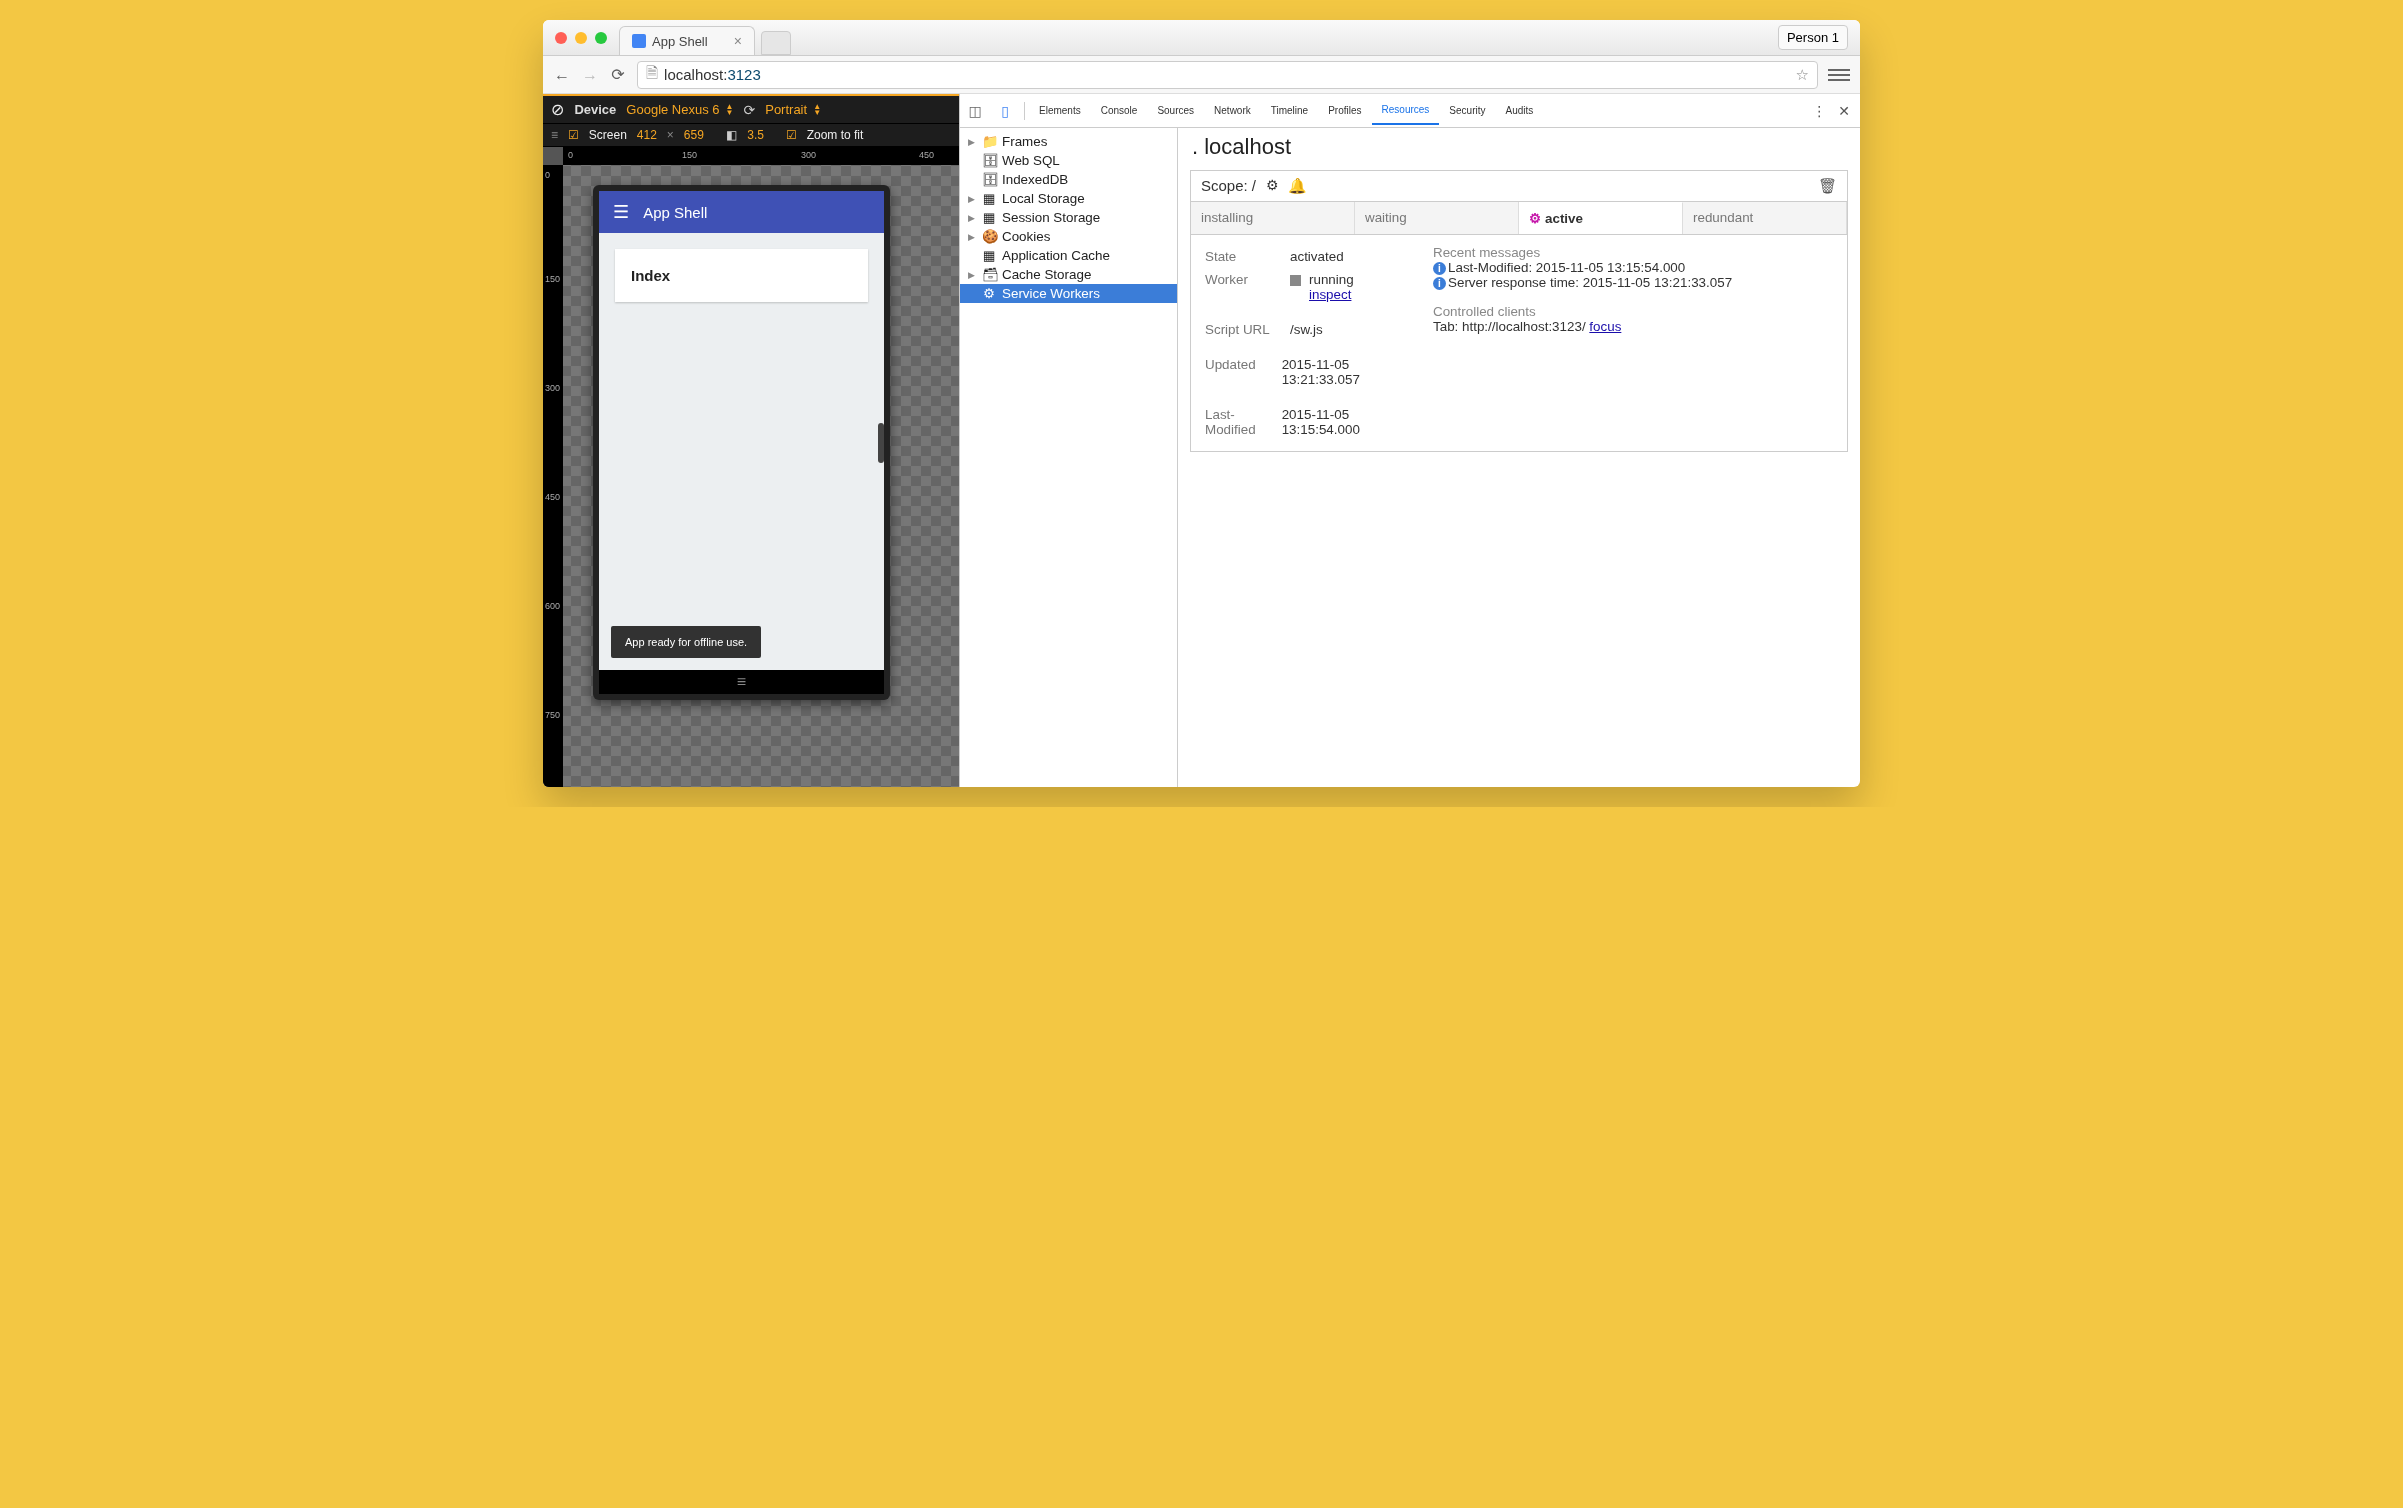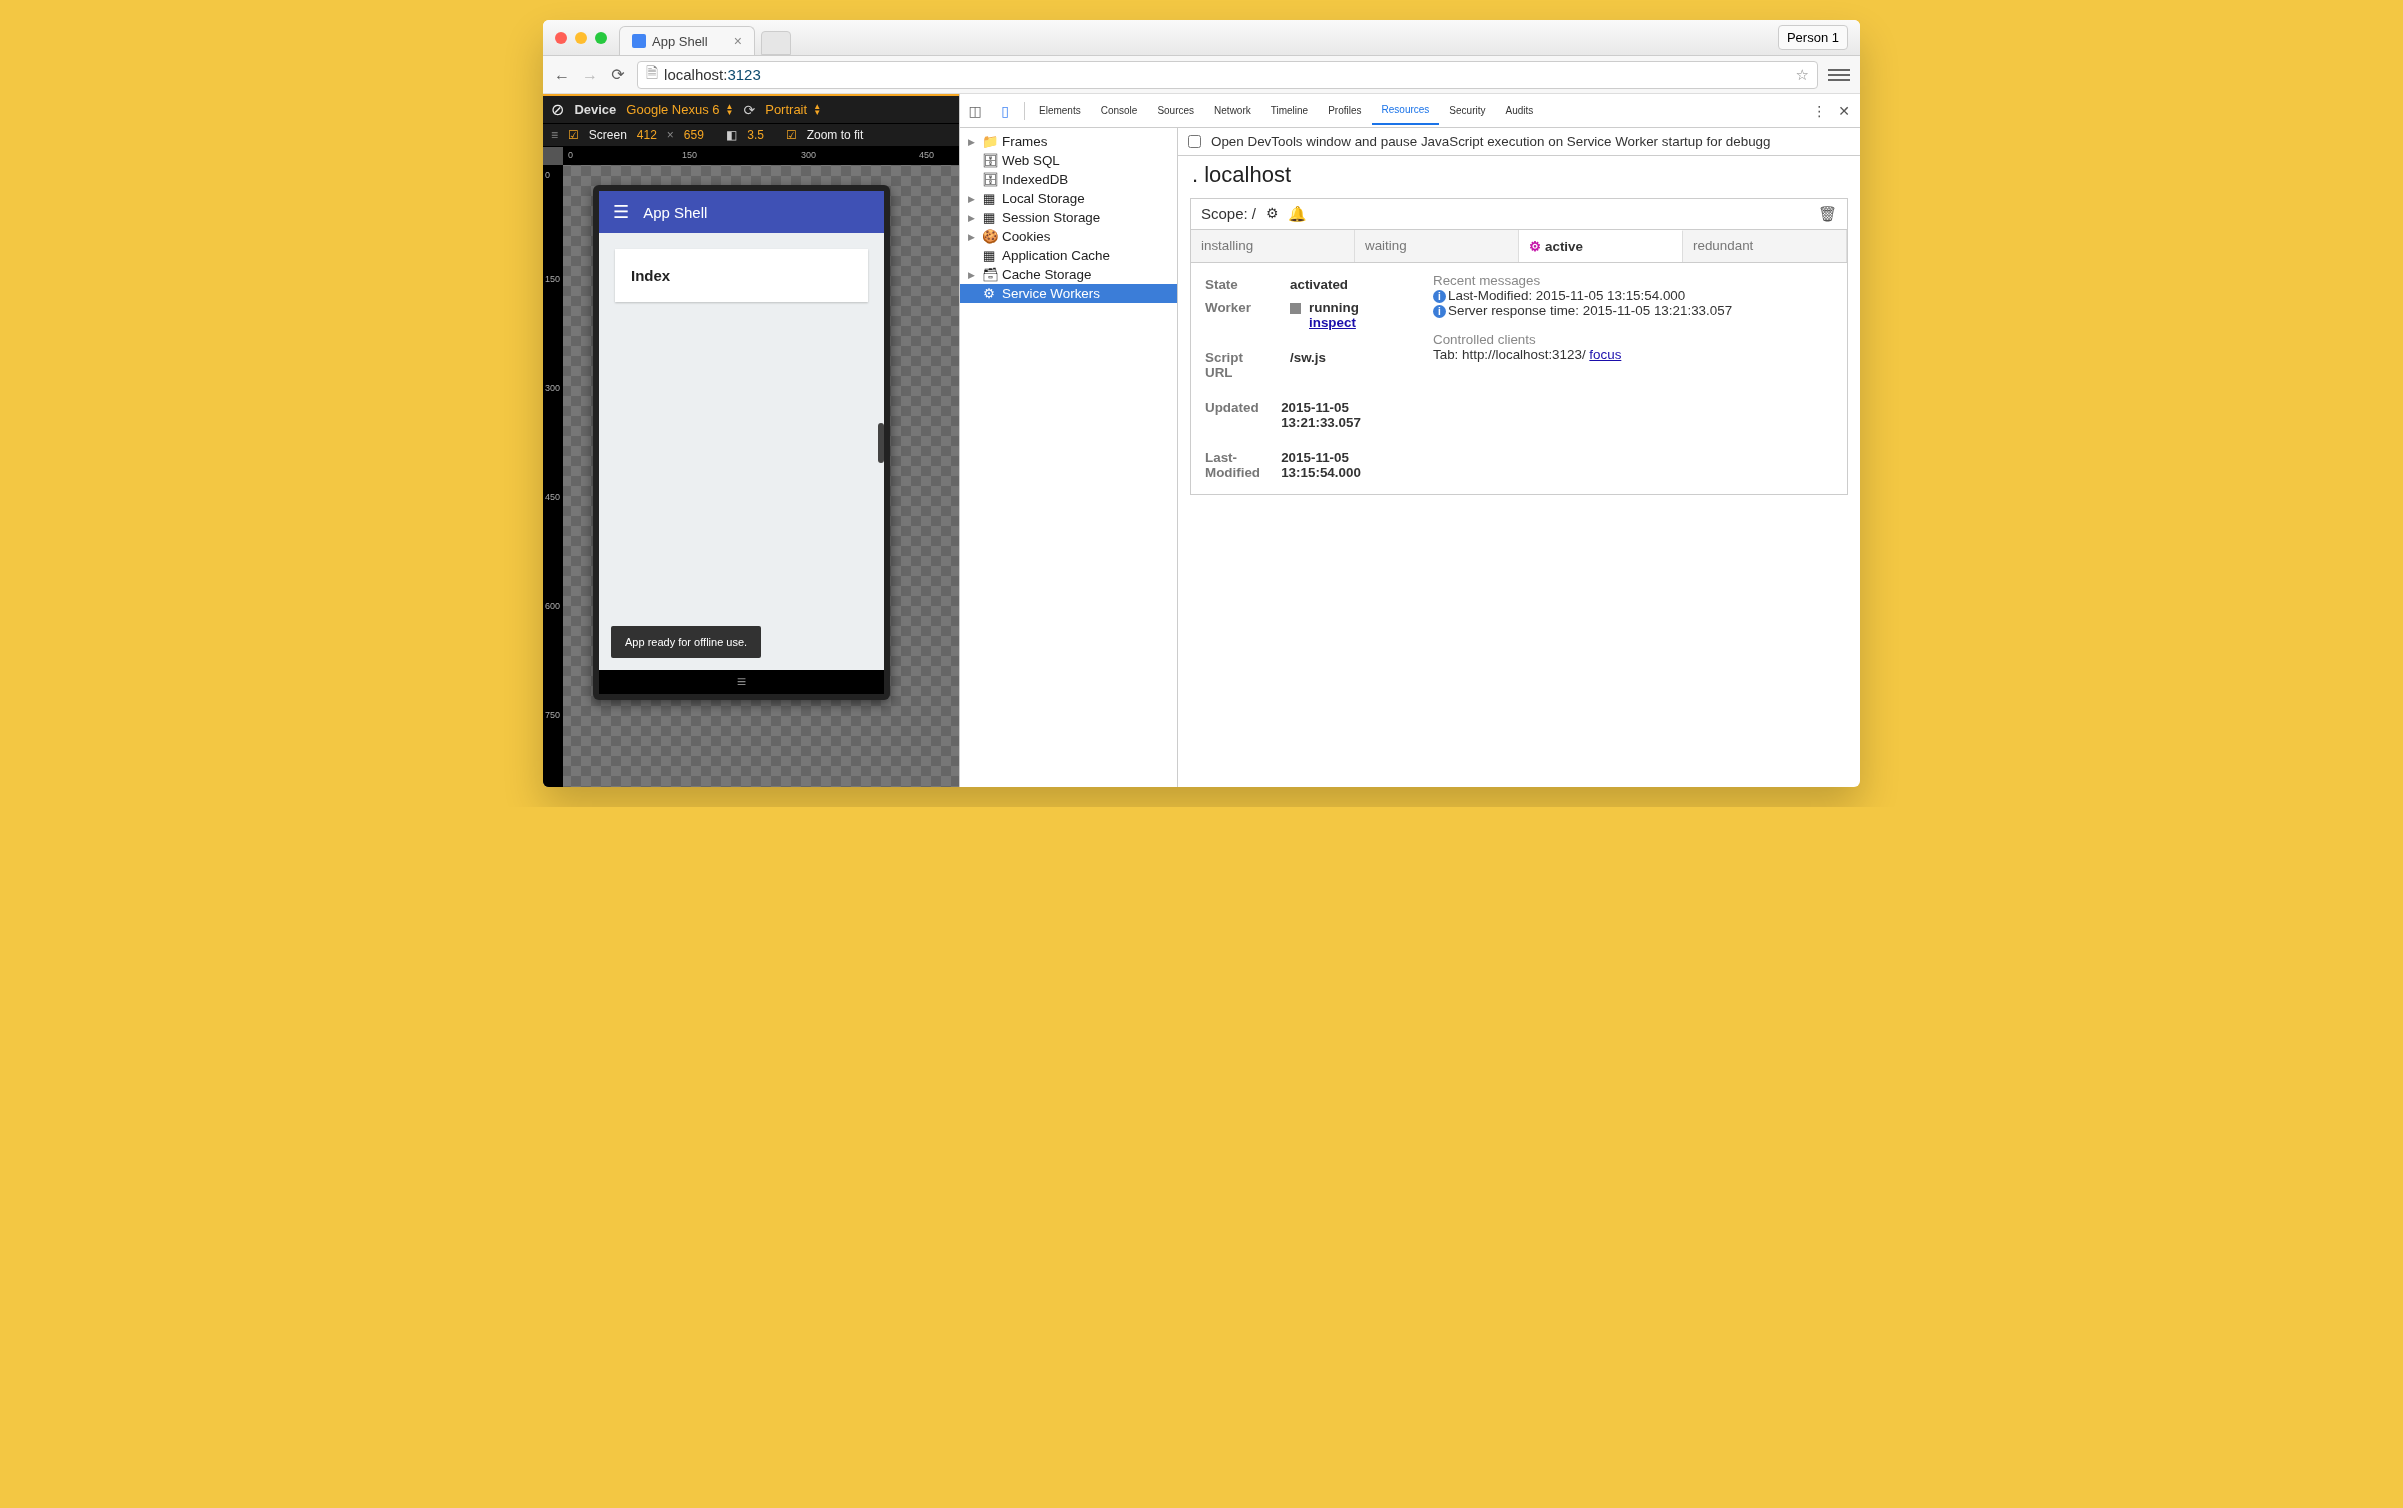--- a/index.html
+++ b/index.html
@@ -272,10 +272,6 @@
             </div>
           </div>
         <div class="panel">
-          <div class="panel-info">
-            <input type="checkbox" style="">
-            <span>Open DevTools window and pause JavaScript execution on Service Worker startup for debugg</span>
-          </div>
           <div class="host-title">. <span>localhost</span></div>
           <div class="scope-tabs">
             <div class="scope-head">

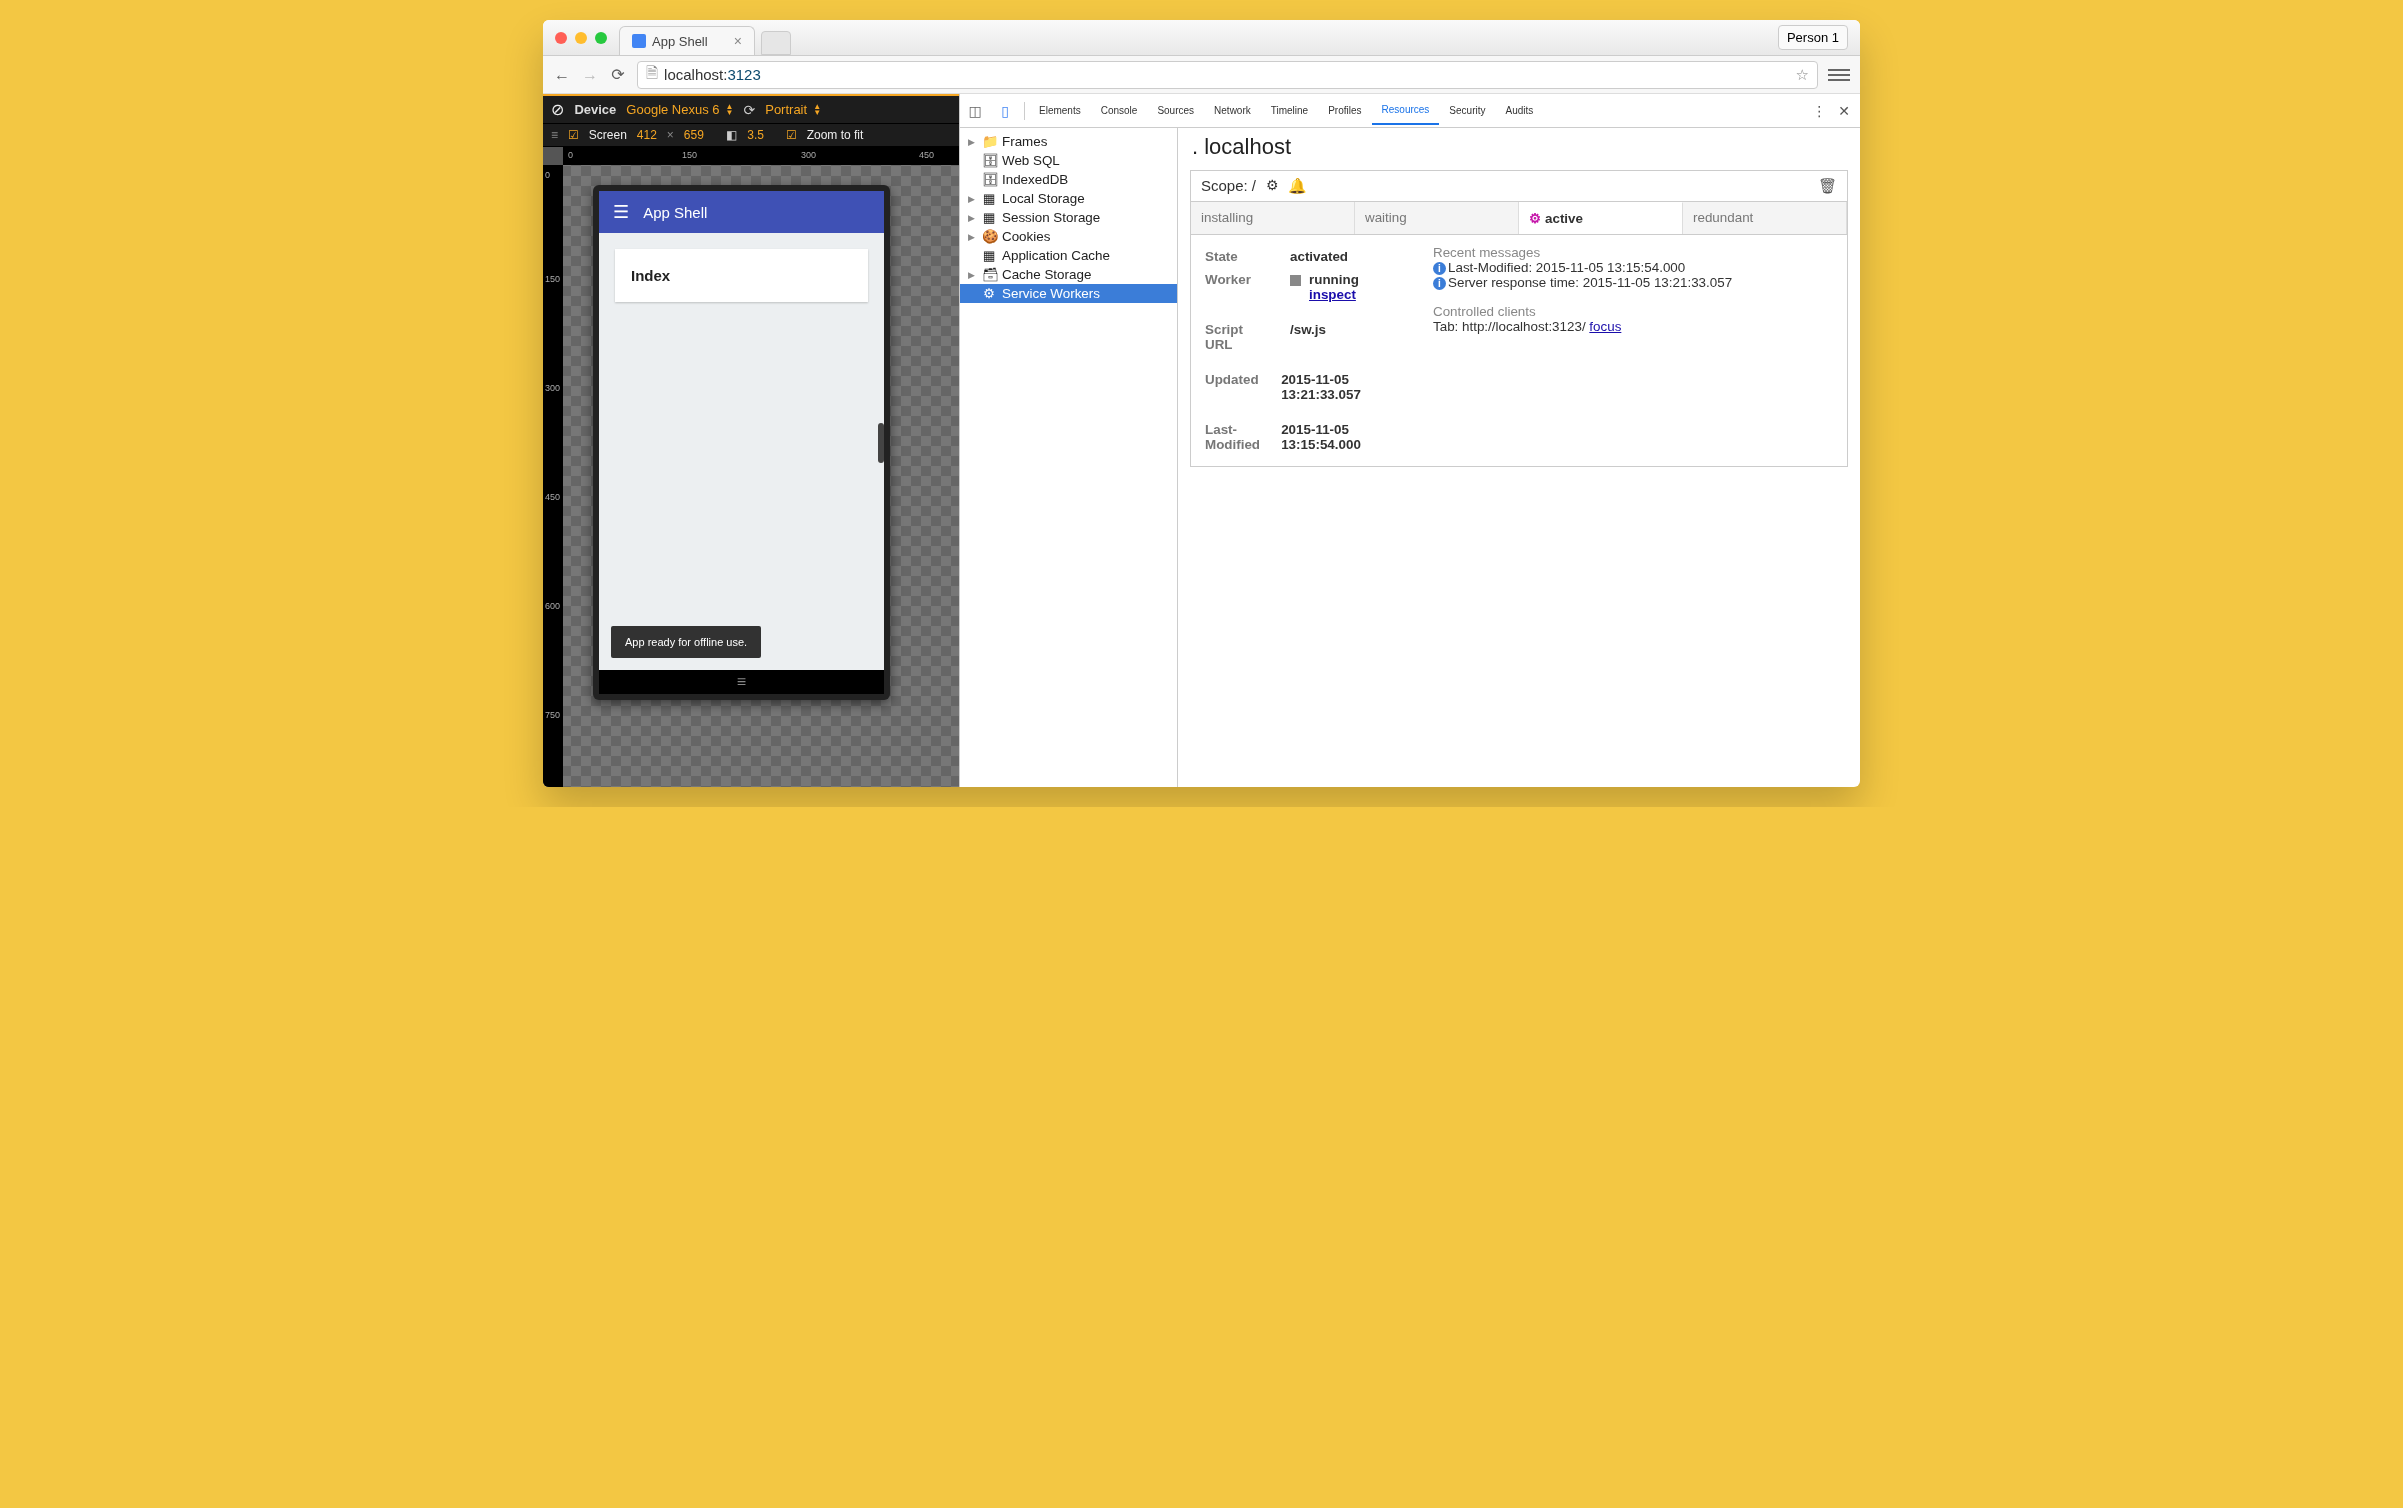--- a/index.html
+++ b/index.html
@@ -85,7 +85,7 @@
 .detail { display:flex; padding:10px 14px; gap:20px; }
 .detail .col { font-size:13.4px; }
 .detail .lbl { color:#888; }
-.detail .row { display:flex; gap:16px; padding:4px 0;font-weight:bold; }
+.detail .row { display:flex; gap:16px; padding:4px 0; }
 .detail .lblcell { width:69px; color:#777; }
 .detail a { color:#1a0dab; text-decoration:underline; }
 .sqstop { display:inline-block; width:11px; height:11px; background:#888; margin-right:8px; vertical-align:middle; }

